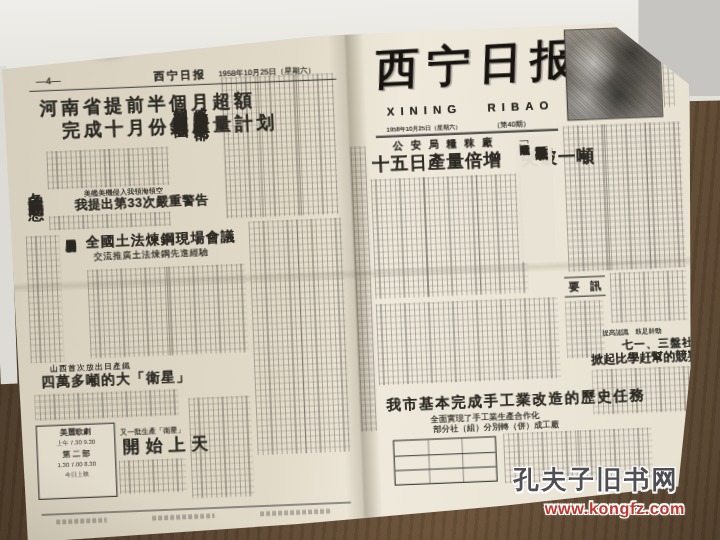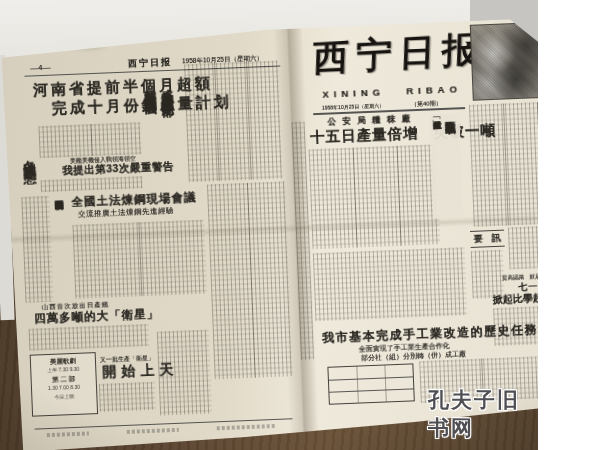--- a/index.html
+++ b/index.html
@@ -4,7 +4,7 @@
 <style>
   html,body{margin:0;padding:0;}
   .stage{
-    position:relative;width:538px;height:450px;overflow:hidden;
+    position:relative;width:600px;height:450px;overflow:hidden;
     background:
       repeating-linear-gradient(95deg, rgba(0,0,0,.07) 0 3px, rgba(255,255,255,.02) 3px 9px),
       linear-gradient(105deg,#473625,#5a4431 38%,#6b5339 68%,#55422e);

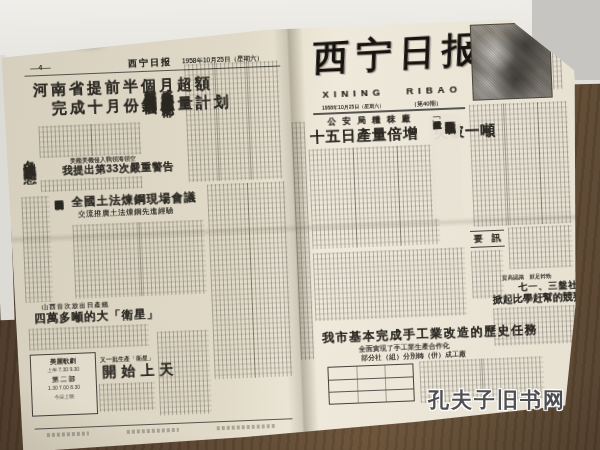--- a/index.html
+++ b/index.html
@@ -200,6 +200,7 @@
 
   <div class="wm">
     <div class="wm-name">孔夫子旧书网</div>
+    <div class="wm-url">www.kongfz.com</div>
   </div>
 </div>
 

